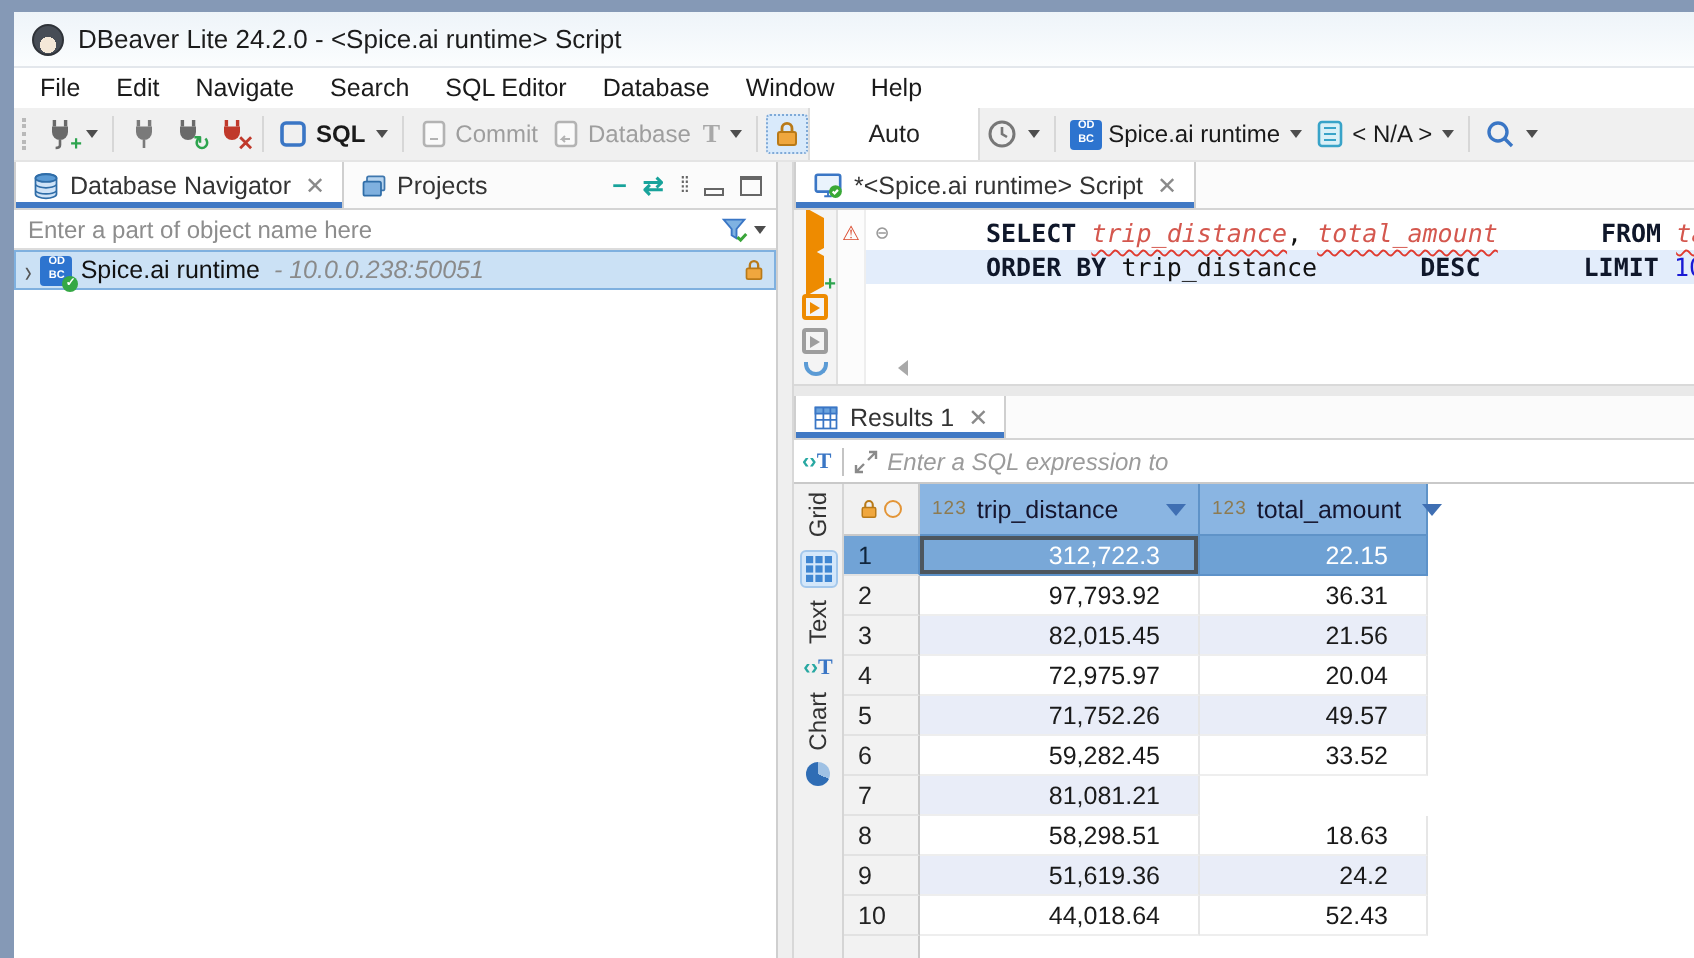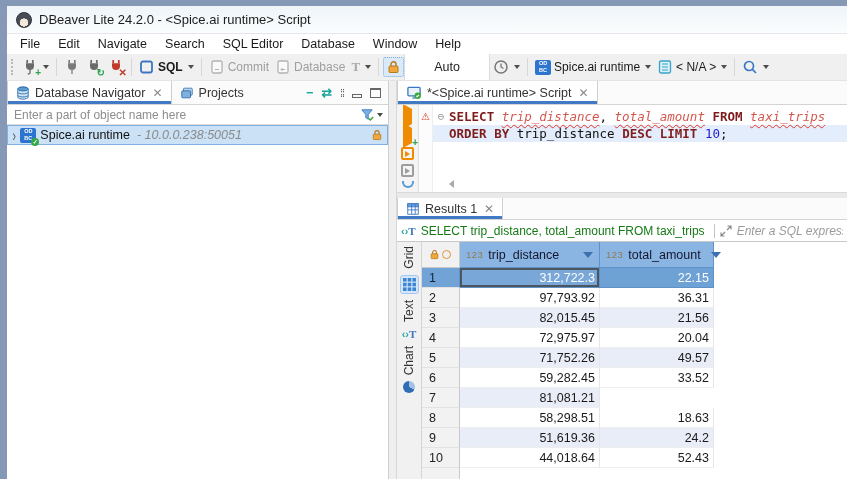--- a/index.html
+++ b/index.html
@@ -170,7 +170,7 @@
   .code-line { height: 17px; line-height: 17px; display: flex; white-space: pre; }
   .code-line.current { background: #e3edfb; }
   .fold-col { width: 16px; flex: 0 0 16px; text-align: center; color: #9a9a9a; font-size: 11px; }
-  .kw { color: #7f1d1d; font-weight: bold; }
+  .kw { color: #0f172a; font-weight: bold; margin-left: 44px; }
   .iderr { color: #d4574e; font-style: italic; text-decoration: underline wavy #e03a2f 1px; text-underline-offset: 3px; }
   .plain { color: #111; }
   .num { color: #1a1ad4; }

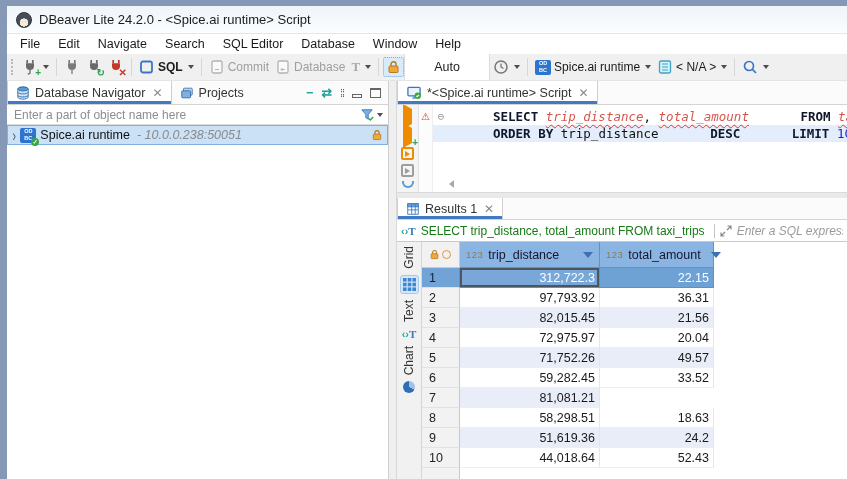--- a/index.html
+++ b/index.html
@@ -515,7 +515,6 @@
 
         <div class="res-filterbar">
           <span class="ico-st"><span class="st-angle">‹›</span><span class="st-t">T</span></span>
-          <span class="res-sql">SELECT trip_distance, total_amount FROM taxi_trips</span>
           <span class="fb-div"></span>
           <span class="icon16" style="width:12px;height:12px;">
             <svg width="12" height="12" viewBox="0 0 12 12">

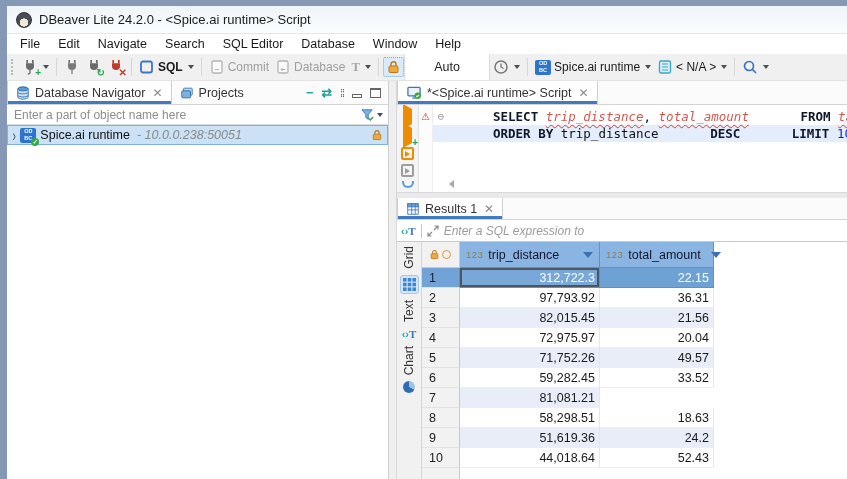--- a/index.html
+++ b/index.html
@@ -238,7 +238,7 @@
   }
   .g-cell {
     display: flex; align-items: center; justify-content: flex-end;
-    padding-right: 4px; border-right: 1px solid #e6e6e6; border-bottom: 1px solid #eee;
+    padding-right: 19px; border-right: 1px solid #e6e6e6; border-bottom: 1px solid #eee;
     color: #1a1a1a;
   }
   .g-row.stripe .g-cell { background: #e9edf8; }

